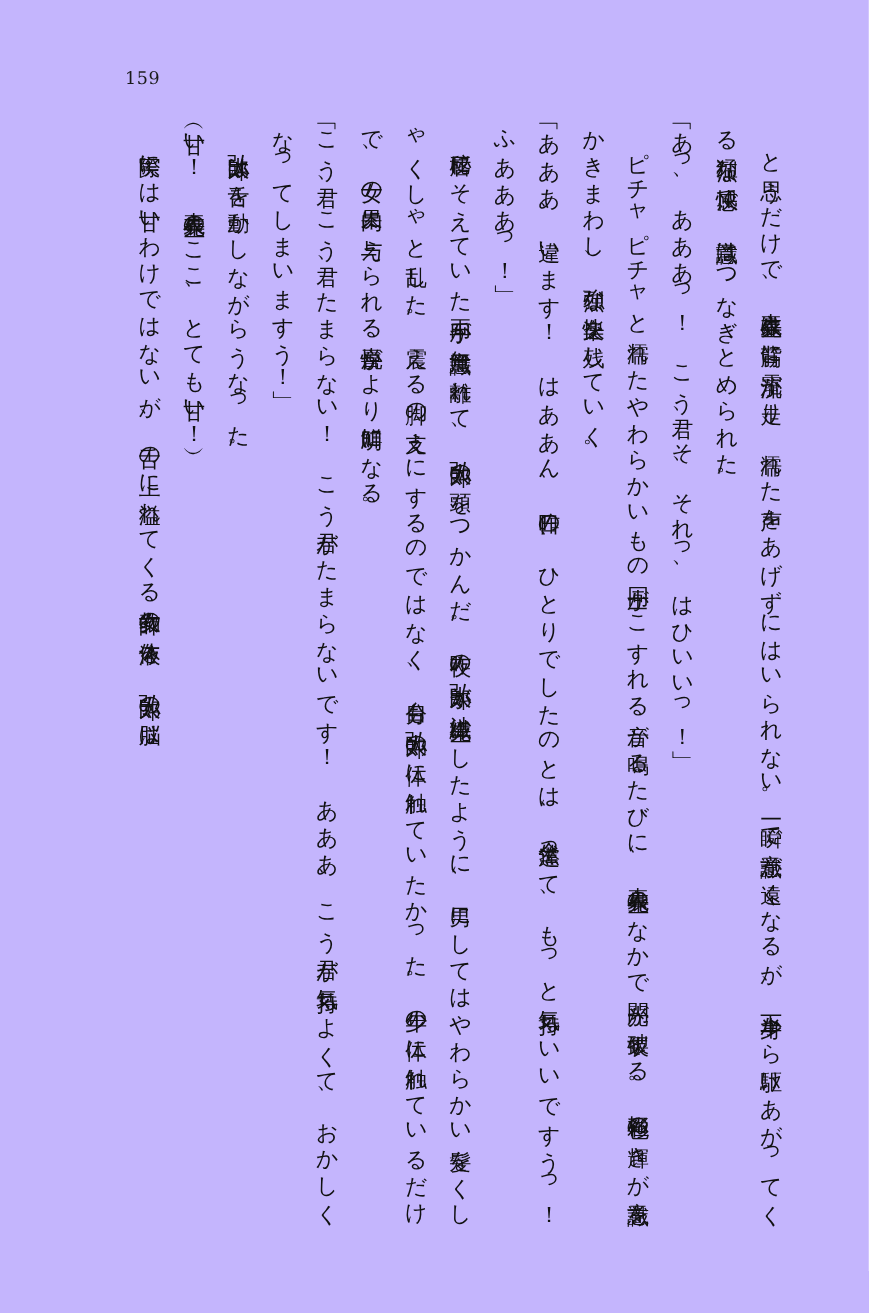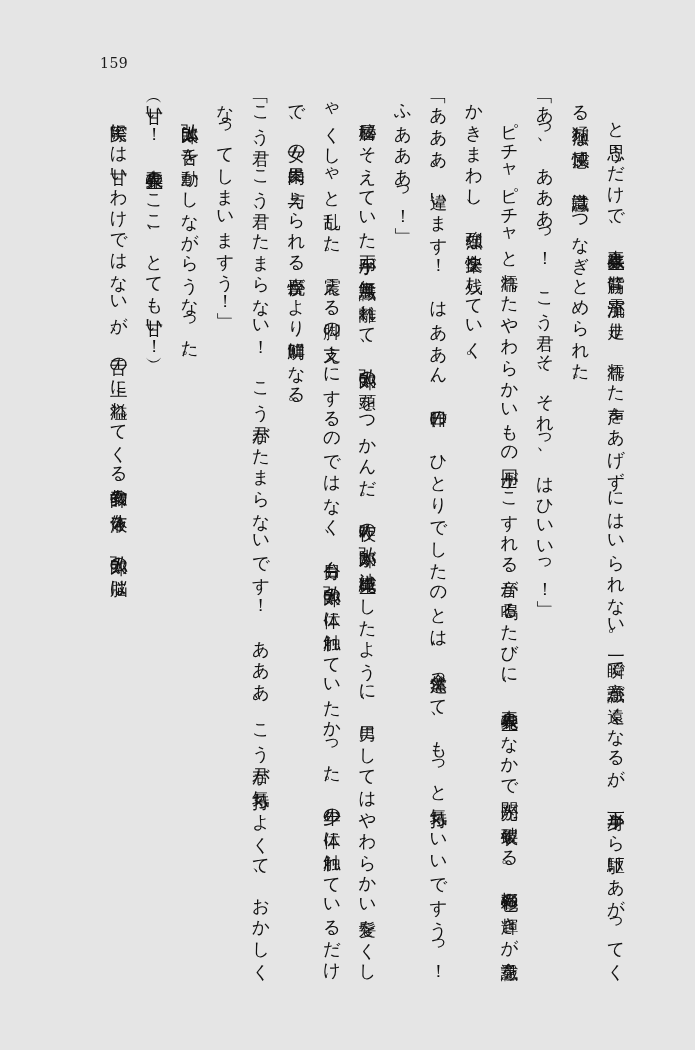--- a/index.html
+++ b/index.html
@@ -22,7 +22,7 @@
     left: 0;
     width: 695px;
     height: 1050px;
-    background: #e5e5e5;
+    background: #c4b5fd;
   }
 
   .page-number {

